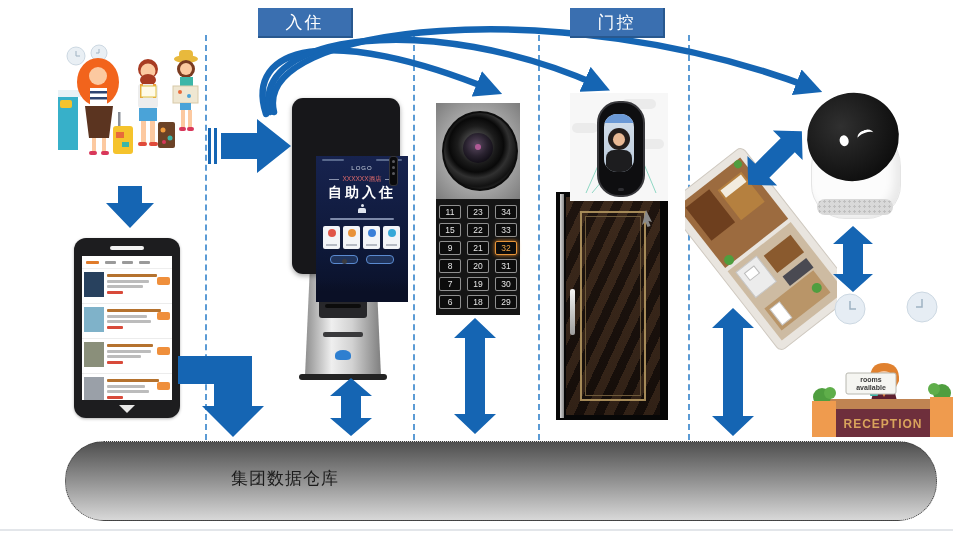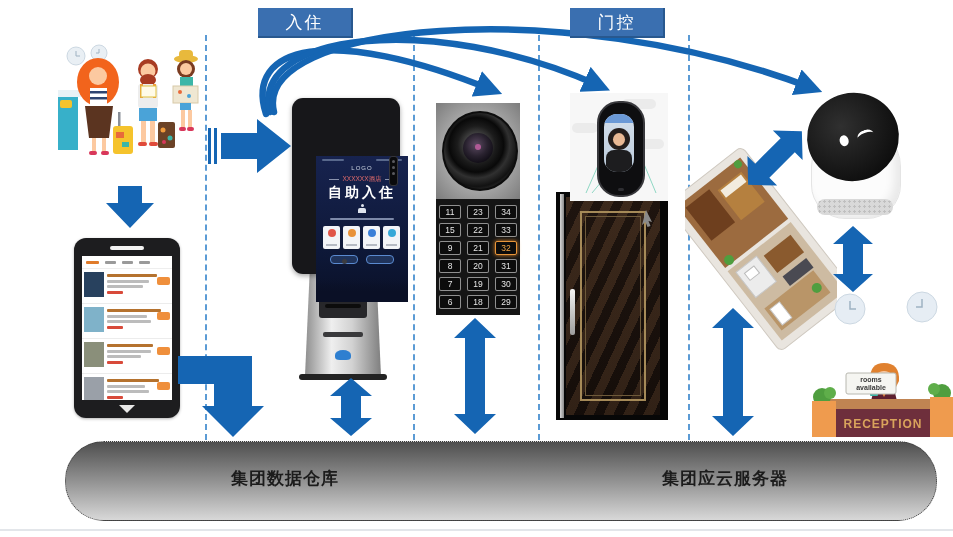--- a/index.html
+++ b/index.html
@@ -129,7 +129,7 @@
     background:linear-gradient(180deg,#4f4f4f 0%,#8f8f8f 48%,#d8d8d8 100%);
     border:1px dotted #3a3a3a;z-index:2;}
   .bartext{position:absolute;top:466px;height:26px;line-height:26px;text-align:center;
-    font-size:17px;font-weight:bold;color:#1c1c1c;z-index:4;letter-spacing:1px;}
+    font-size:17px;font-weight:normal;color:#1c1c1c;z-index:4;letter-spacing:1px;}
   .circle{position:absolute;left:415px;top:423px;width:128px;height:110px;border-radius:50%;
     background:radial-gradient(circle at 35% 28%,#2aa0e8 0%,#0f78c8 45%,#0a5da6 100%);
     border:2px solid #1d1d1d;z-index:5;display:flex;align-items:center;justify-content:center;

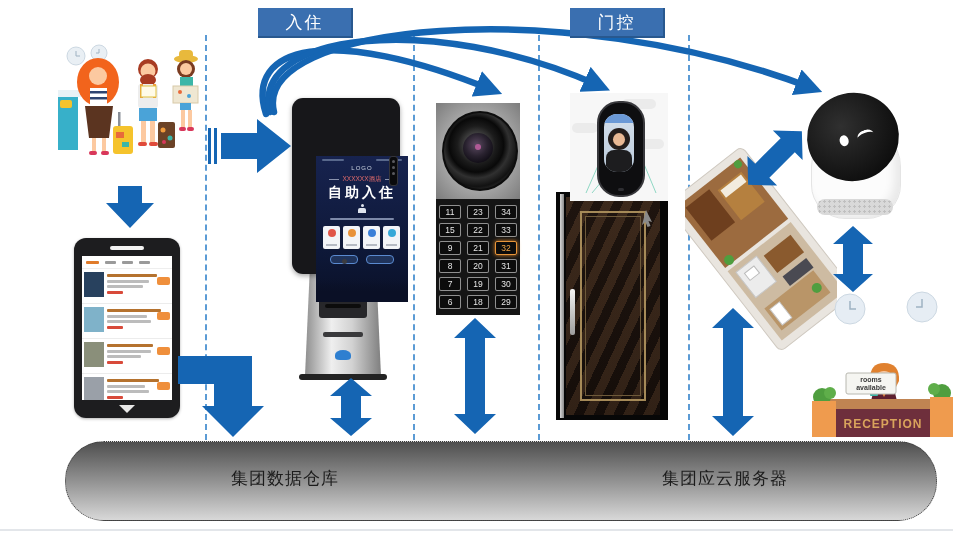--- a/index.html
+++ b/index.html
@@ -432,7 +432,6 @@
 
   <div class="bar"></div>
   <div class="bartext" style="left:160px;width:250px">集团数据仓库</div>
-  <div class="bartext" style="left:600px;width:250px">集团应云服务器</div>
 
   <div class="slide-line"></div>
 </div>

